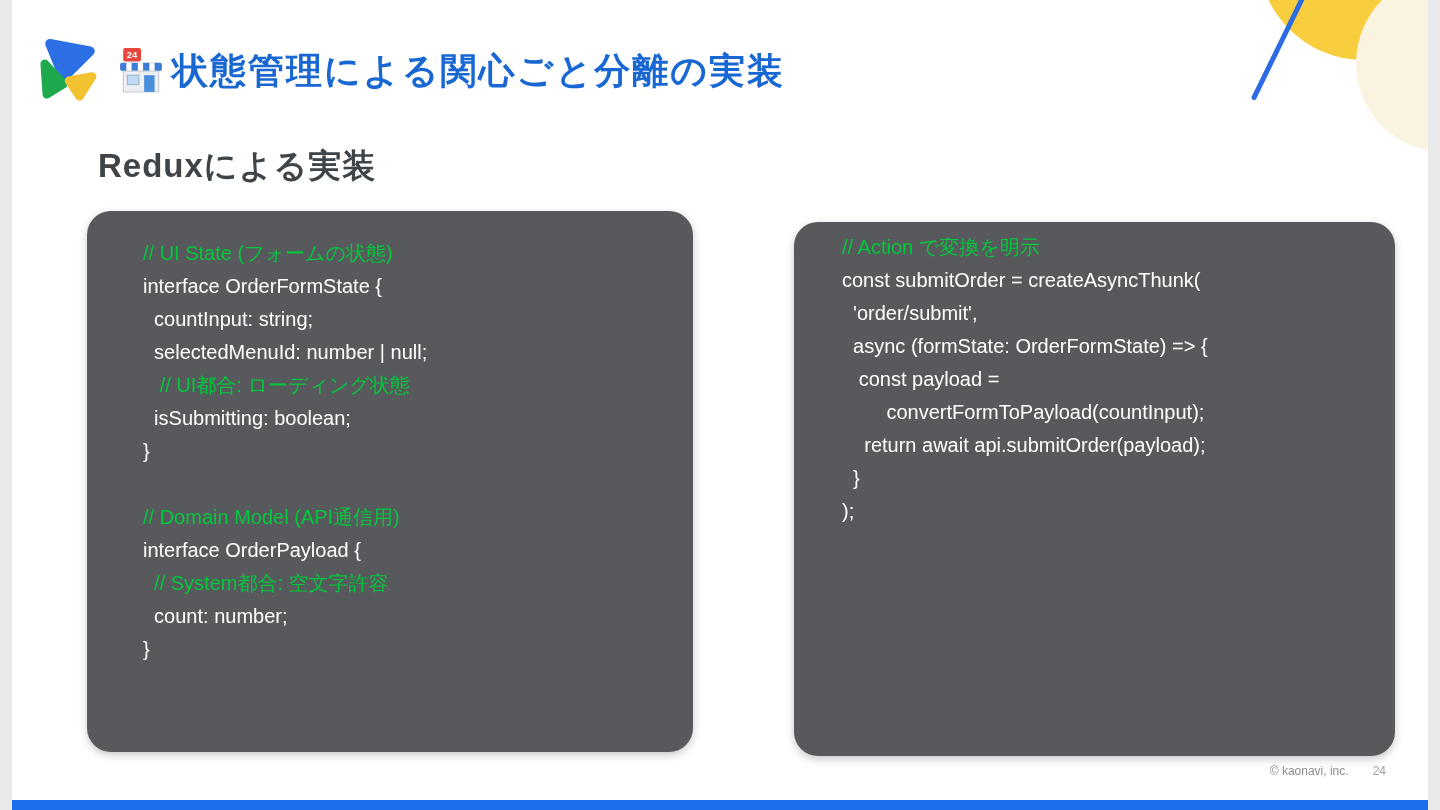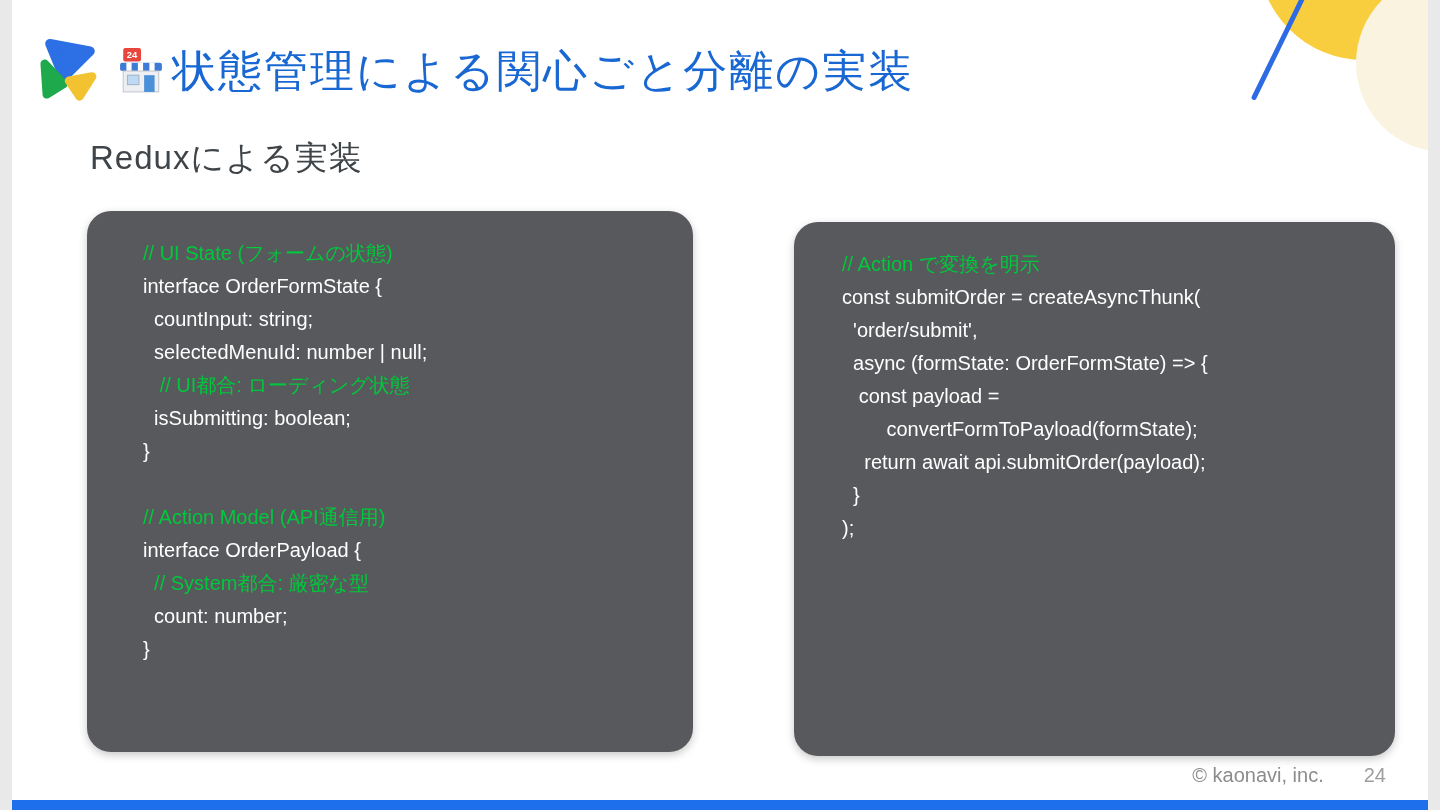--- a/index.html
+++ b/index.html
@@ -53,8 +53,8 @@
   .store-icon svg { width: 100%; height: 100%; }
   .title {
     margin: 0;
-    font-size: 44px;
-    font-weight: normal;
+    font-size: 36px;
+    font-weight: bold;
     letter-spacing: 2px;
     color: var(--title-blue, #1967D2);
     white-space: nowrap;

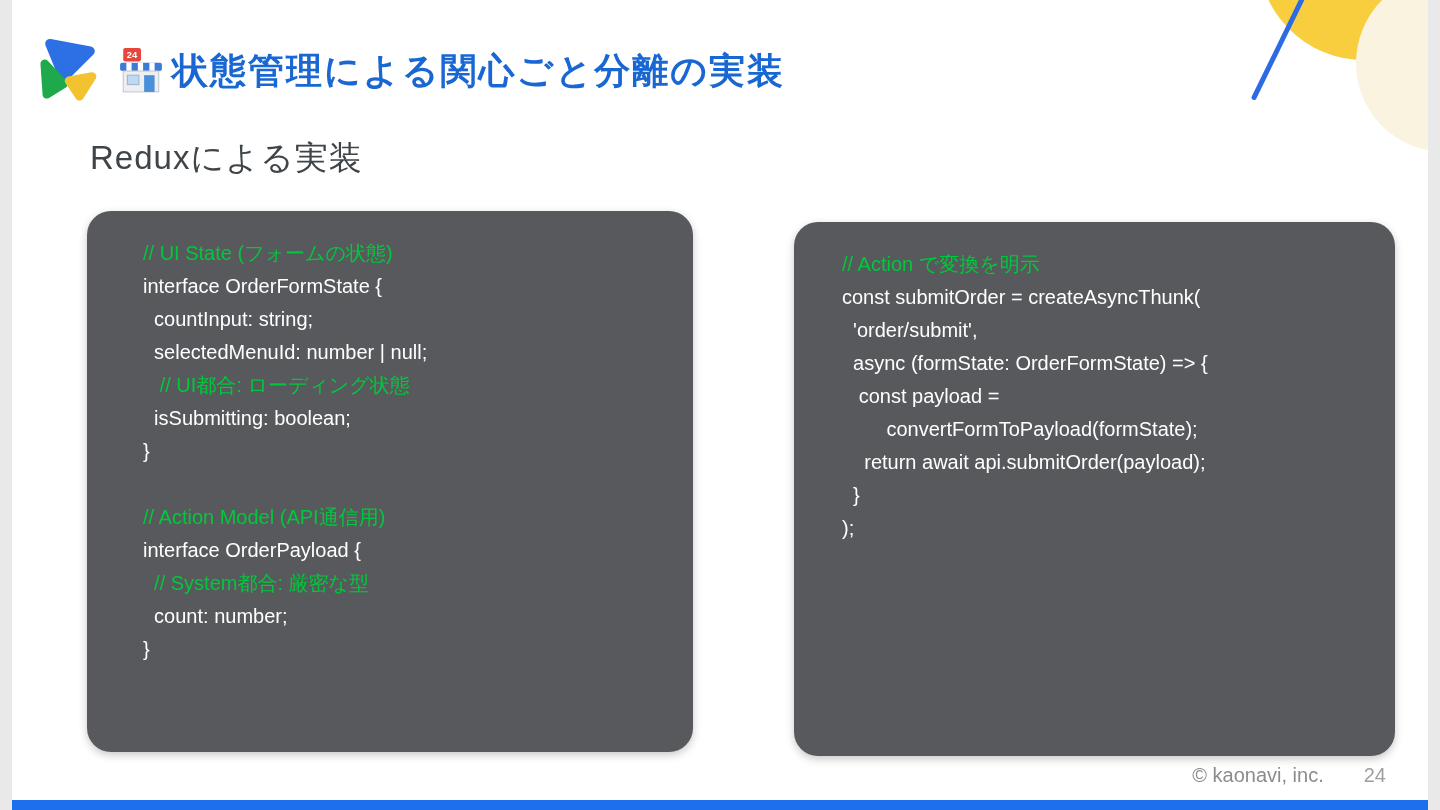--- a/index.html
+++ b/index.html
@@ -64,9 +64,9 @@
   .subtitle {
     position: absolute;
     left: 78px; top: 136px;
-    margin: 0;
+    margin: 8px;
     font-size: 33px;
-    font-weight: 400;
+    font-weight: 700;
     color: #3F4448;
     letter-spacing: 1px;
     white-space: nowrap;

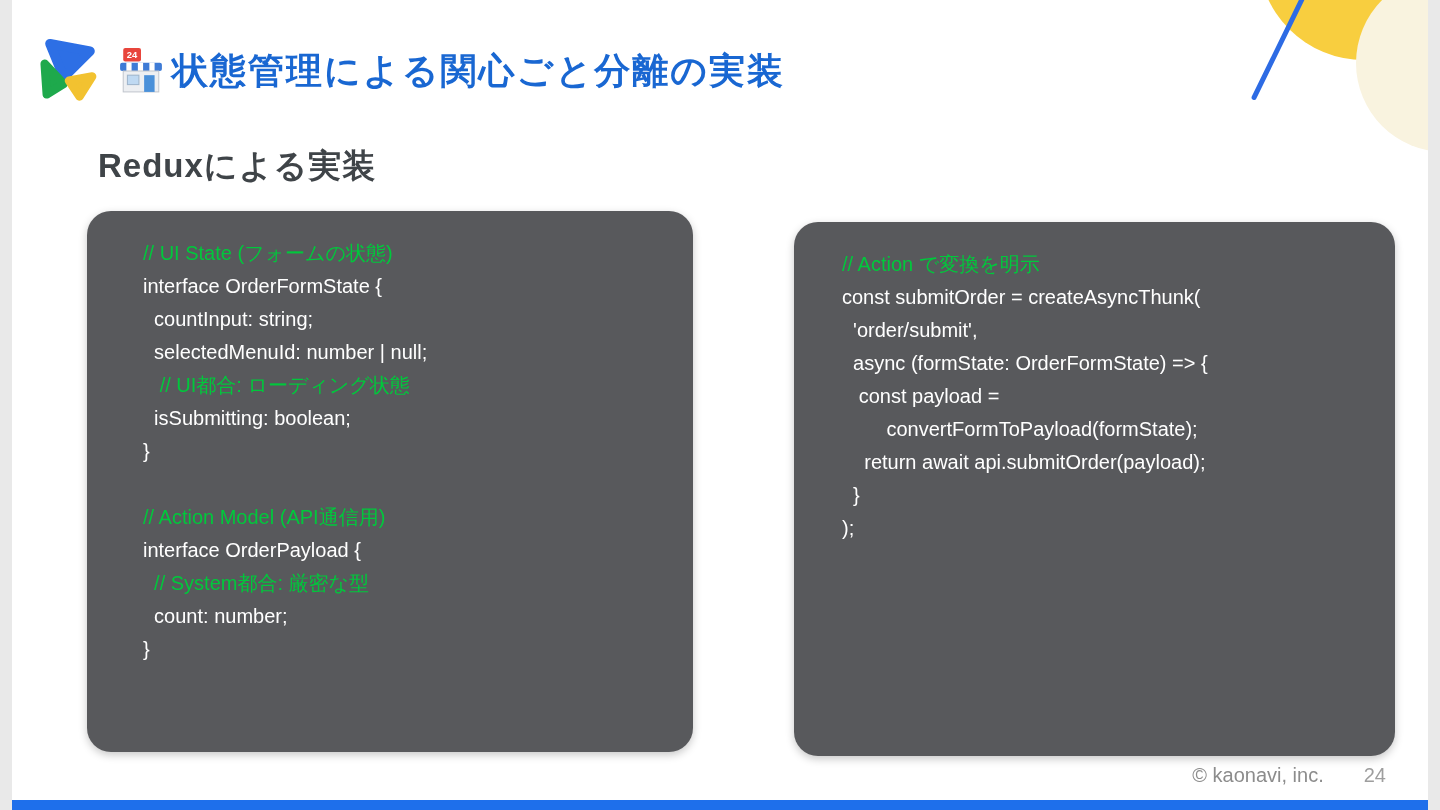--- a/index.html
+++ b/index.html
@@ -83,7 +83,7 @@
     color: var(--code-text, #FFFFFF);
   }
   .code-left  { left: 75px;  top: 211px; width: 606px; height: 541px; padding: 26px 18px 0 56px; }
-  .code-right { left: 782px; top: 222px; width: 601px; height: 534px; padding: 26px 18px 0 48px; }
+  .code-right { left: 782px; top: 222px; width: 601px; height: 534px; padding: 9px 18px 0 48px; }
   .code-line {
     height: 33px;
     line-height: 33px;

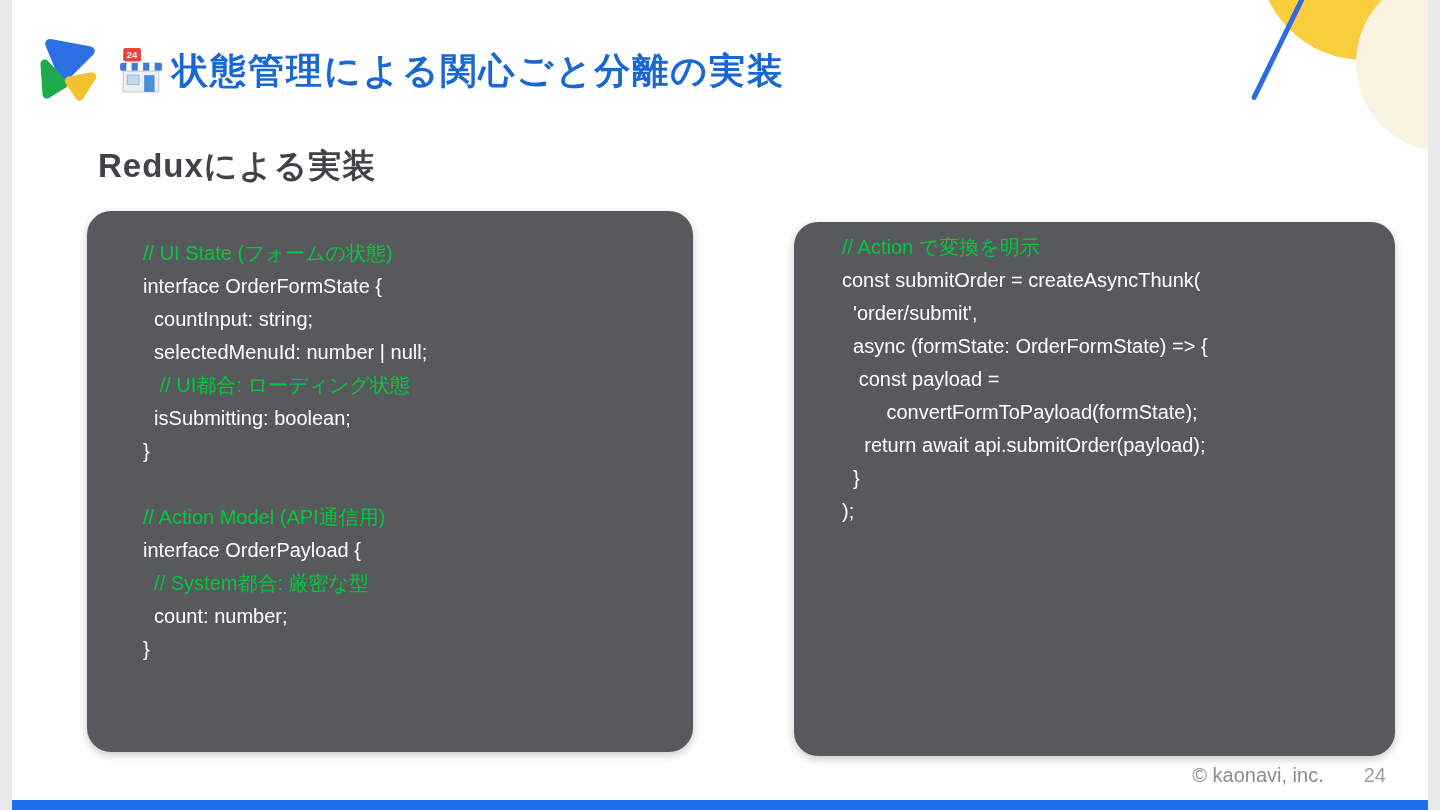--- a/index.html
+++ b/index.html
@@ -158,7 +158,7 @@
       <div class="code-line">  'order/submit',</div>
       <div class="code-line">  async (formState: OrderFormState) =&gt; {</div>
       <div class="code-line">   const payload =</div>
-      <div class="code-line">        convertFormToPayload(formState);</div>
+      <div class="code-line">        convertFormToPayload(countInput);</div>
       <div class="code-line">    return await api.submitOrder(payload);</div>
       <div class="code-line">  }</div>
       <div class="code-line">);</div>

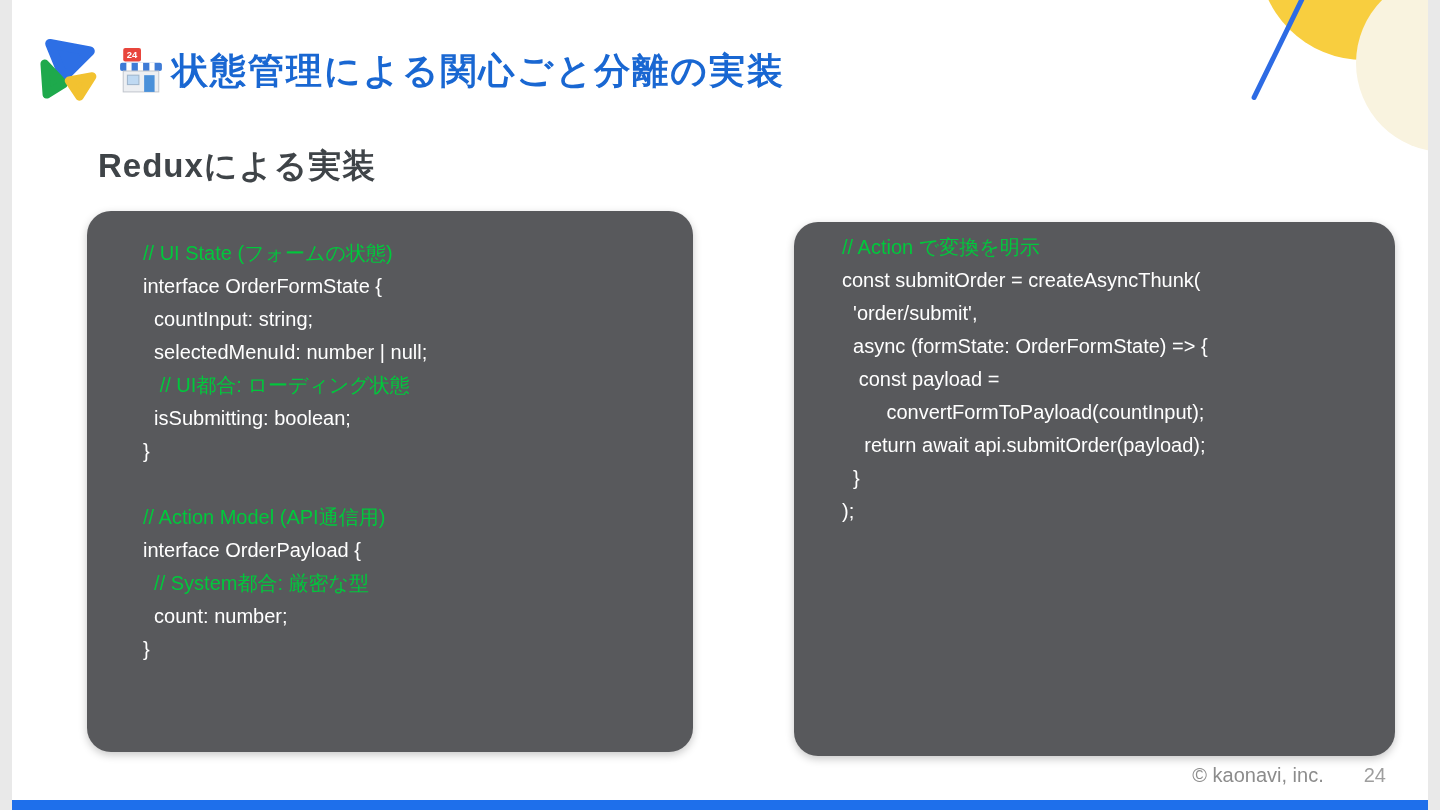--- a/index.html
+++ b/index.html
@@ -146,7 +146,7 @@
       <div class="code-line">  isSubmitting: boolean;</div>
       <div class="code-line">}</div>
       <div class="code-line">&nbsp;</div>
-      <div class="code-line comment">// Action Model (API通信用)</div>
+      <div class="code-line comment">// Domain Model (API通信用)</div>
       <div class="code-line">interface OrderPayload {</div>
       <div class="code-line comment">  // System都合: 厳密な型</div>
       <div class="code-line">  count: number;</div>

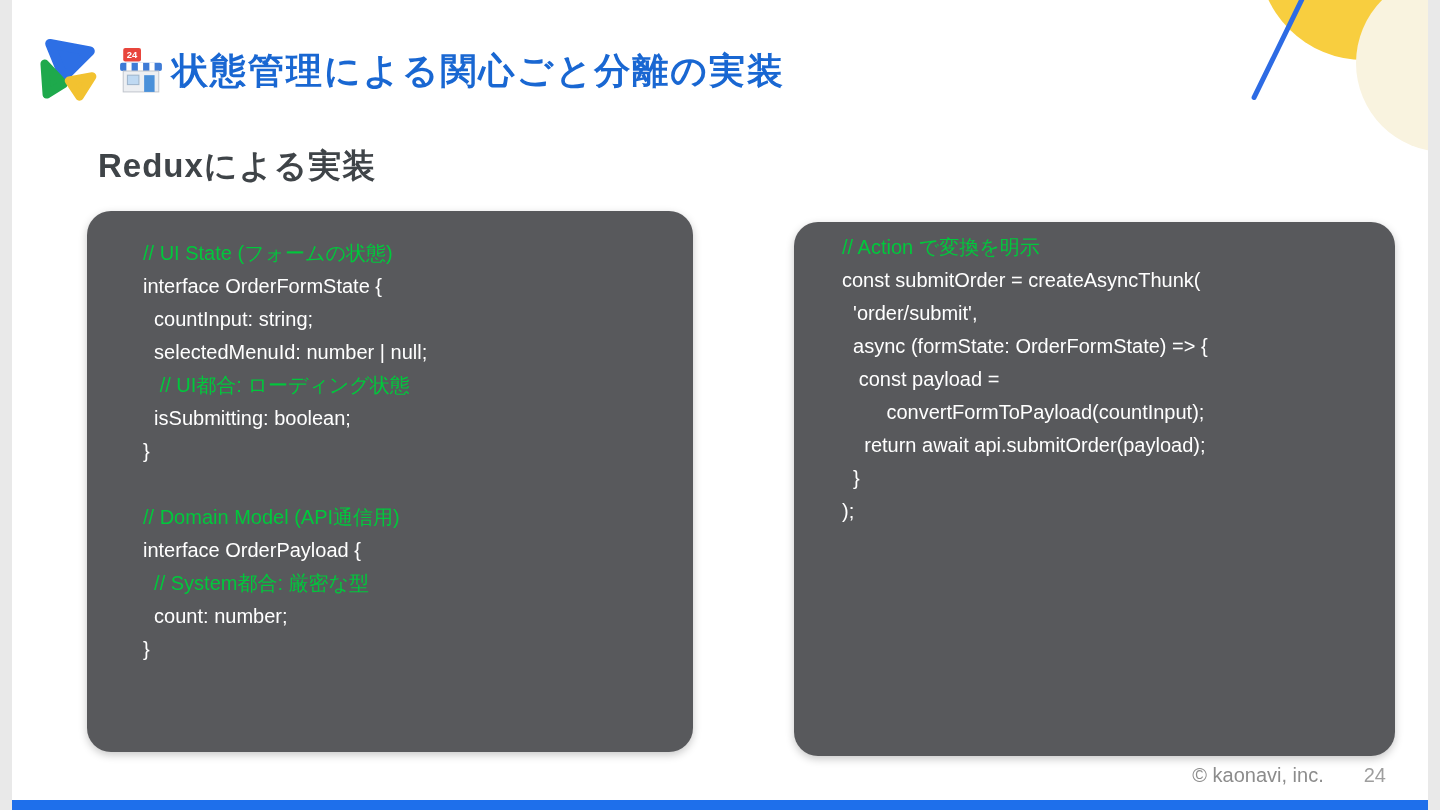--- a/index.html
+++ b/index.html
@@ -148,7 +148,7 @@
       <div class="code-line">&nbsp;</div>
       <div class="code-line comment">// Domain Model (API通信用)</div>
       <div class="code-line">interface OrderPayload {</div>
-      <div class="code-line comment">  // System都合: 厳密な型</div>
+      <div class="code-line comment">  // System都合: 空文字許容</div>
       <div class="code-line">  count: number;</div>
       <div class="code-line">}</div>
     </div>

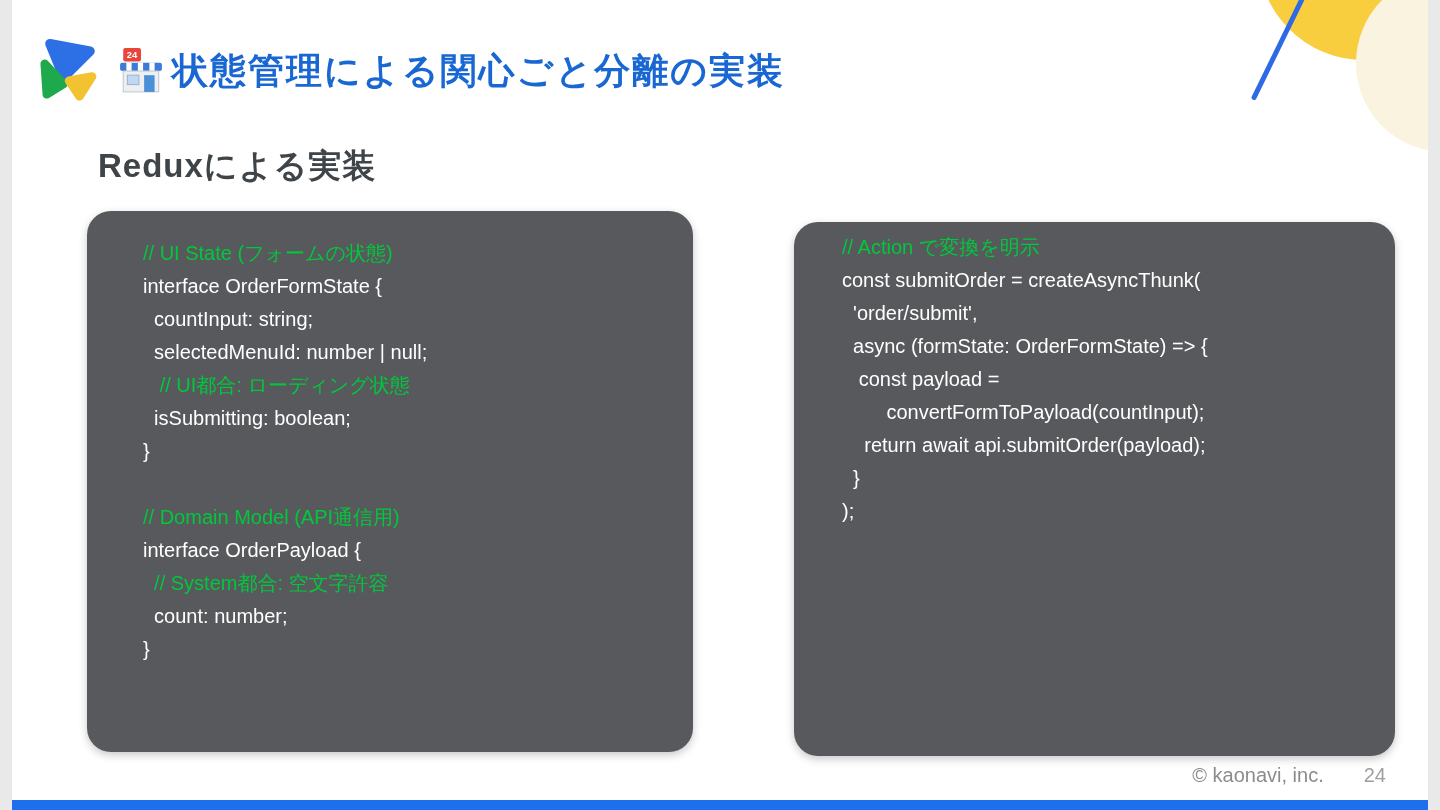--- a/index.html
+++ b/index.html
@@ -95,8 +95,8 @@
   .footer {
     position: absolute;
     right: 42px; top: 764px;
-    display: flex; align-items: baseline; gap: 40px;
-    font-size: 20px;
+    display: flex; align-items: baseline; gap: 24px;
+    font-size: 12px;
   }
   .copyright  { color: #8C8C8C; }
   .page-number{ color: #9E9E9E; }

